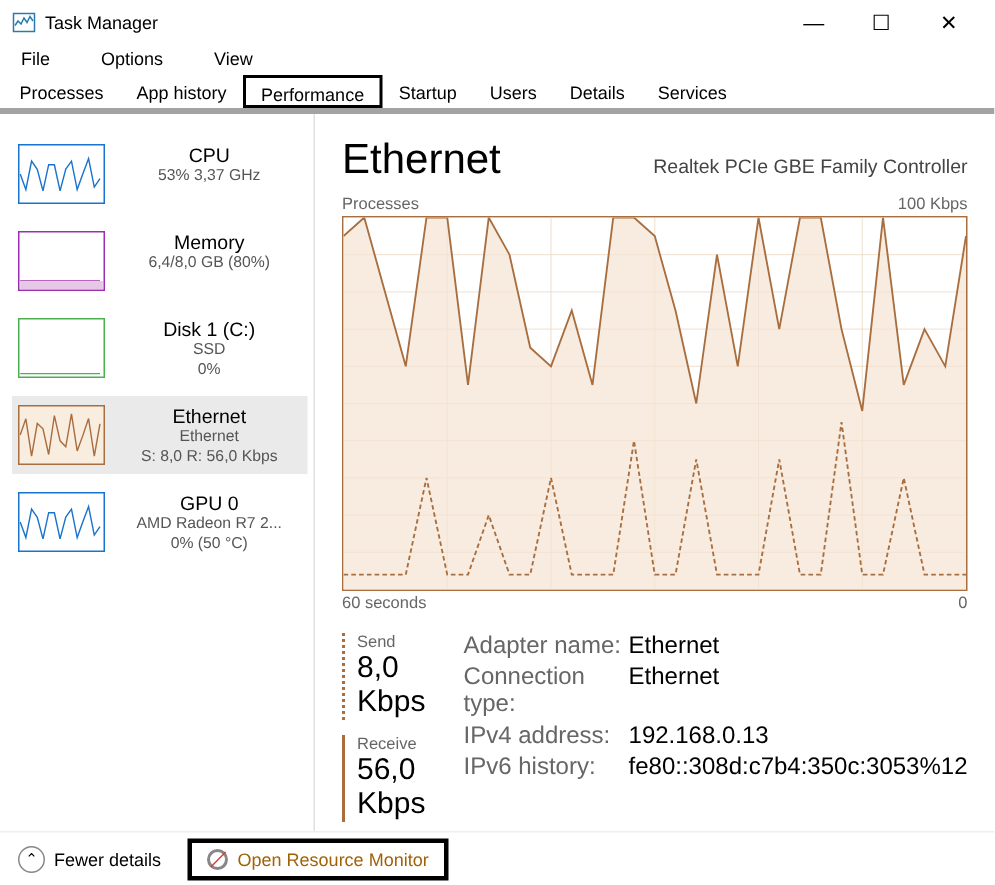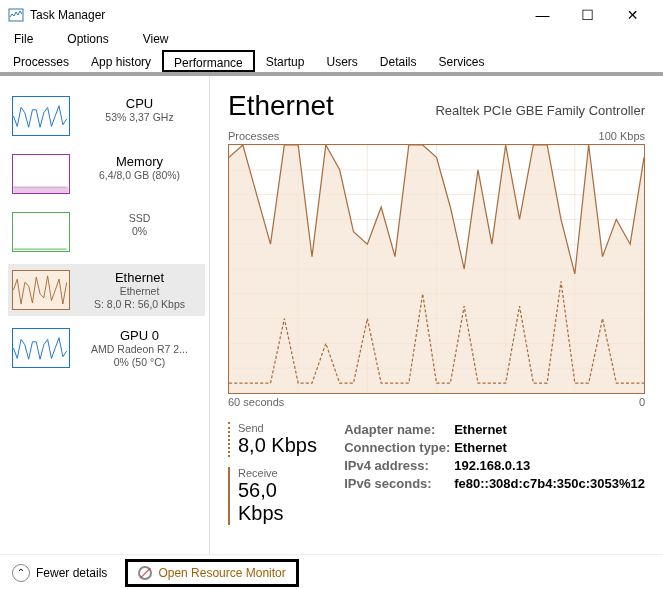--- a/index.html
+++ b/index.html
@@ -110,6 +110,7 @@
             <polyline points="0,38 4,38 8,38 12,38 16,38 20,38 24,38 28,38 32,38 36,38 40,38 44,38 48,38 52,38 56,38 " fill="none" stroke="#4caf50" stroke-width="1"></polyline>
           </svg></div>
         <div class="side-info">
+          <div class="side-title">Disk 1 (C:)</div>
           <div class="side-sub" style="white-space: pre-line;">SSD
 0%</div>
         </div>

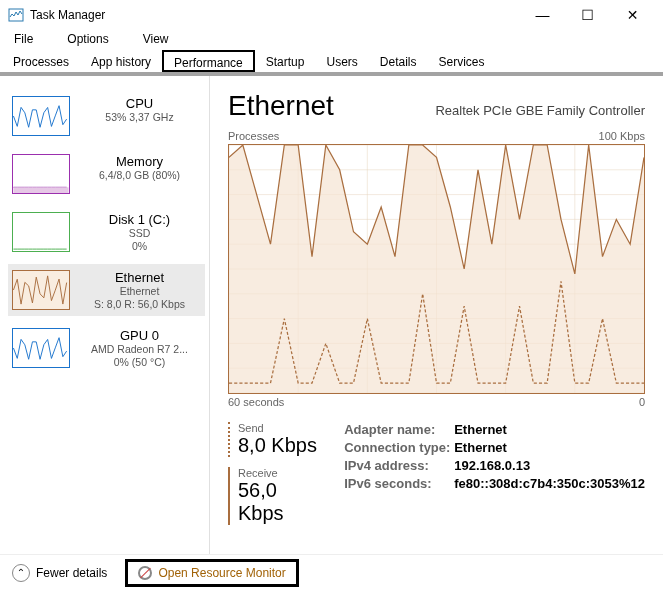--- a/index.html
+++ b/index.html
@@ -40,7 +40,7 @@
     .stat-block { padding-left: 8px; border-left: 2px dotted #a96e3f; margin-bottom: 10px; }
     .stat-label { font-size: 11px; color: #666; }
     .stat-val { font-size: 20px; }
-    .detail-row { display: flex; margin-bottom: 3px; font-size: 13px; font-weight: bold; }
+    .detail-row { display: flex; margin-bottom: 3px; font-size: 16px; }
     .detail-key { width: 110px; color: #666; }
     .detail-val { color: #000; }
     

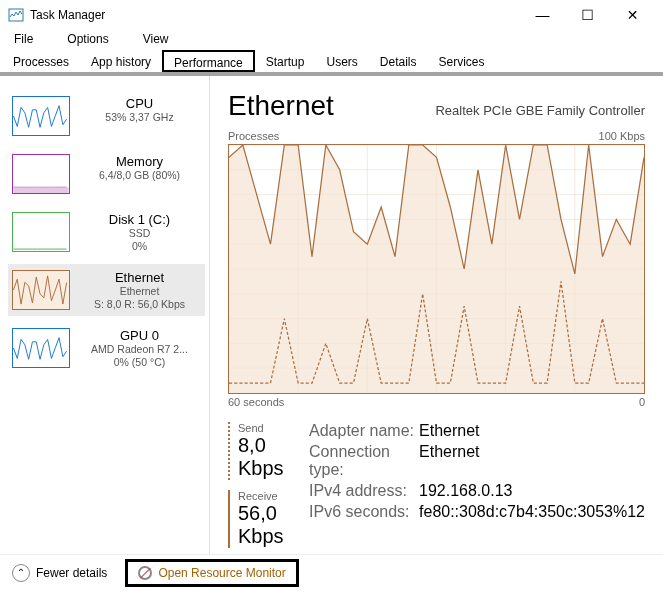--- a/index.html
+++ b/index.html
@@ -198,7 +198,7 @@
             <div class="detail-val">192.168.0.13</div>
           </div>
           <div class="detail-row">
-            <div class="detail-key">IPv6 seconds:</div>
+            <div class="detail-key">IPv6 history:</div>
             <div class="detail-val">fe80::308d:c7b4:350c:3053%12</div>
           </div>
         </div>

